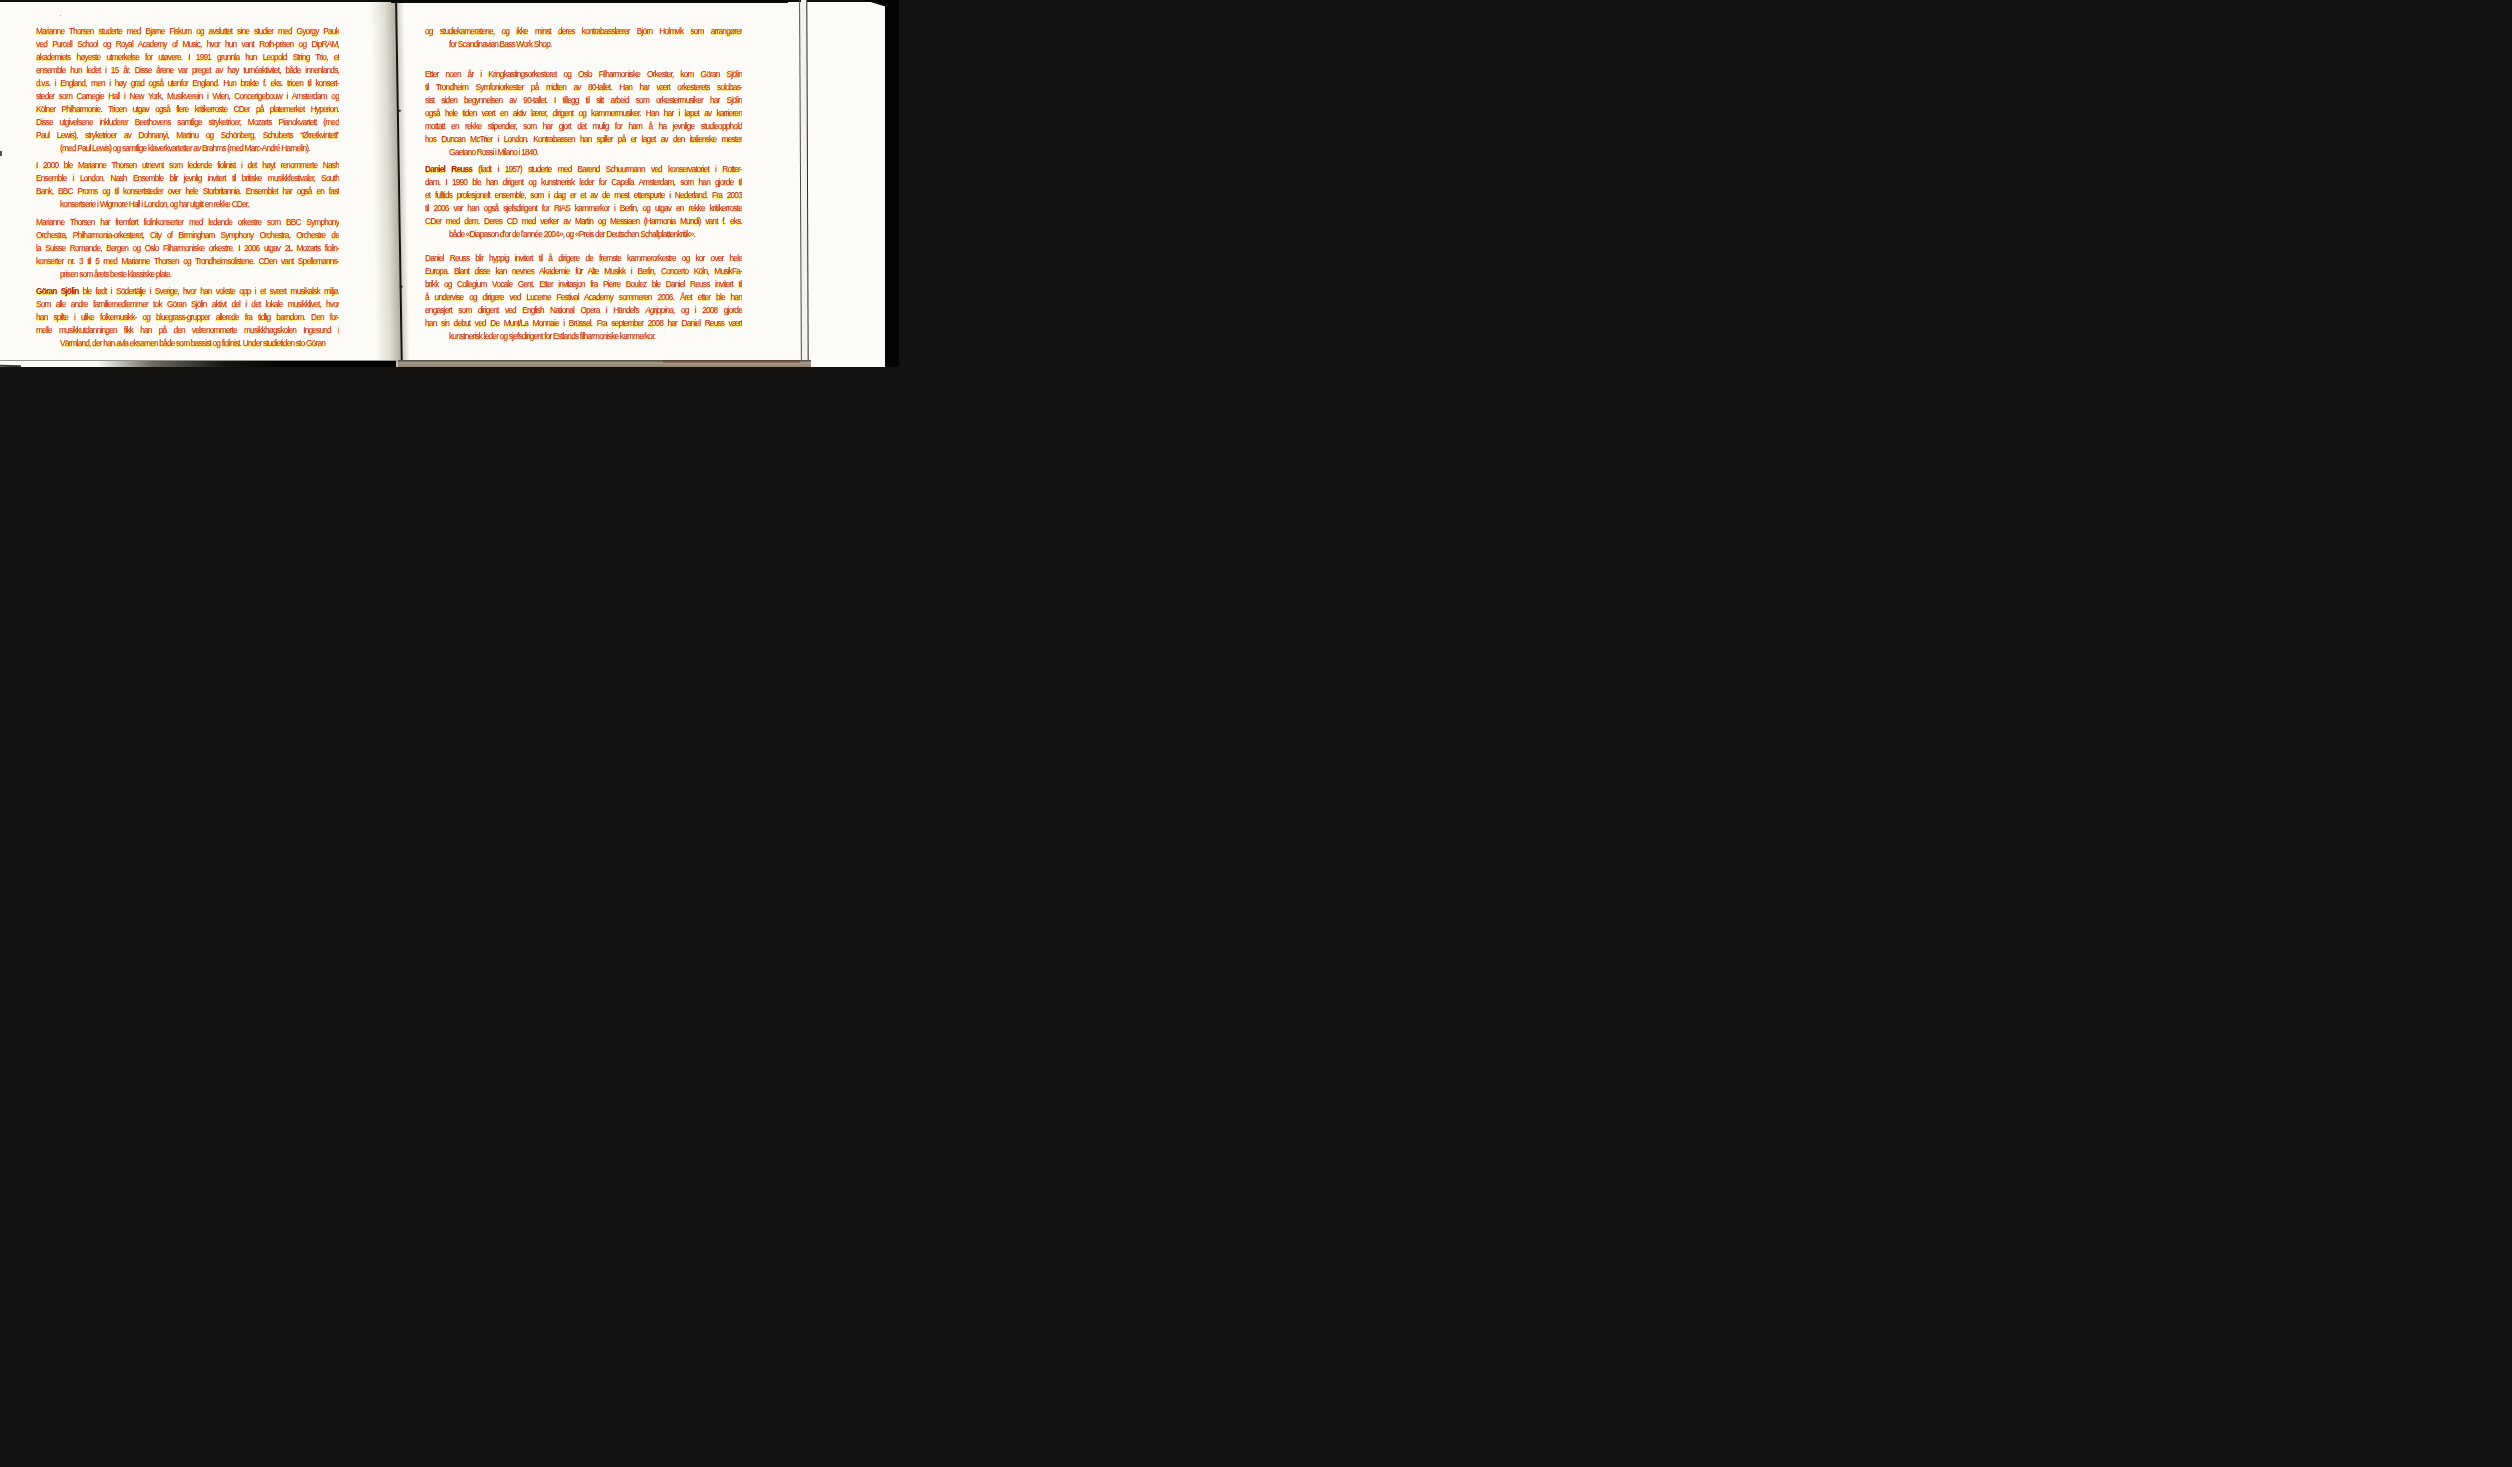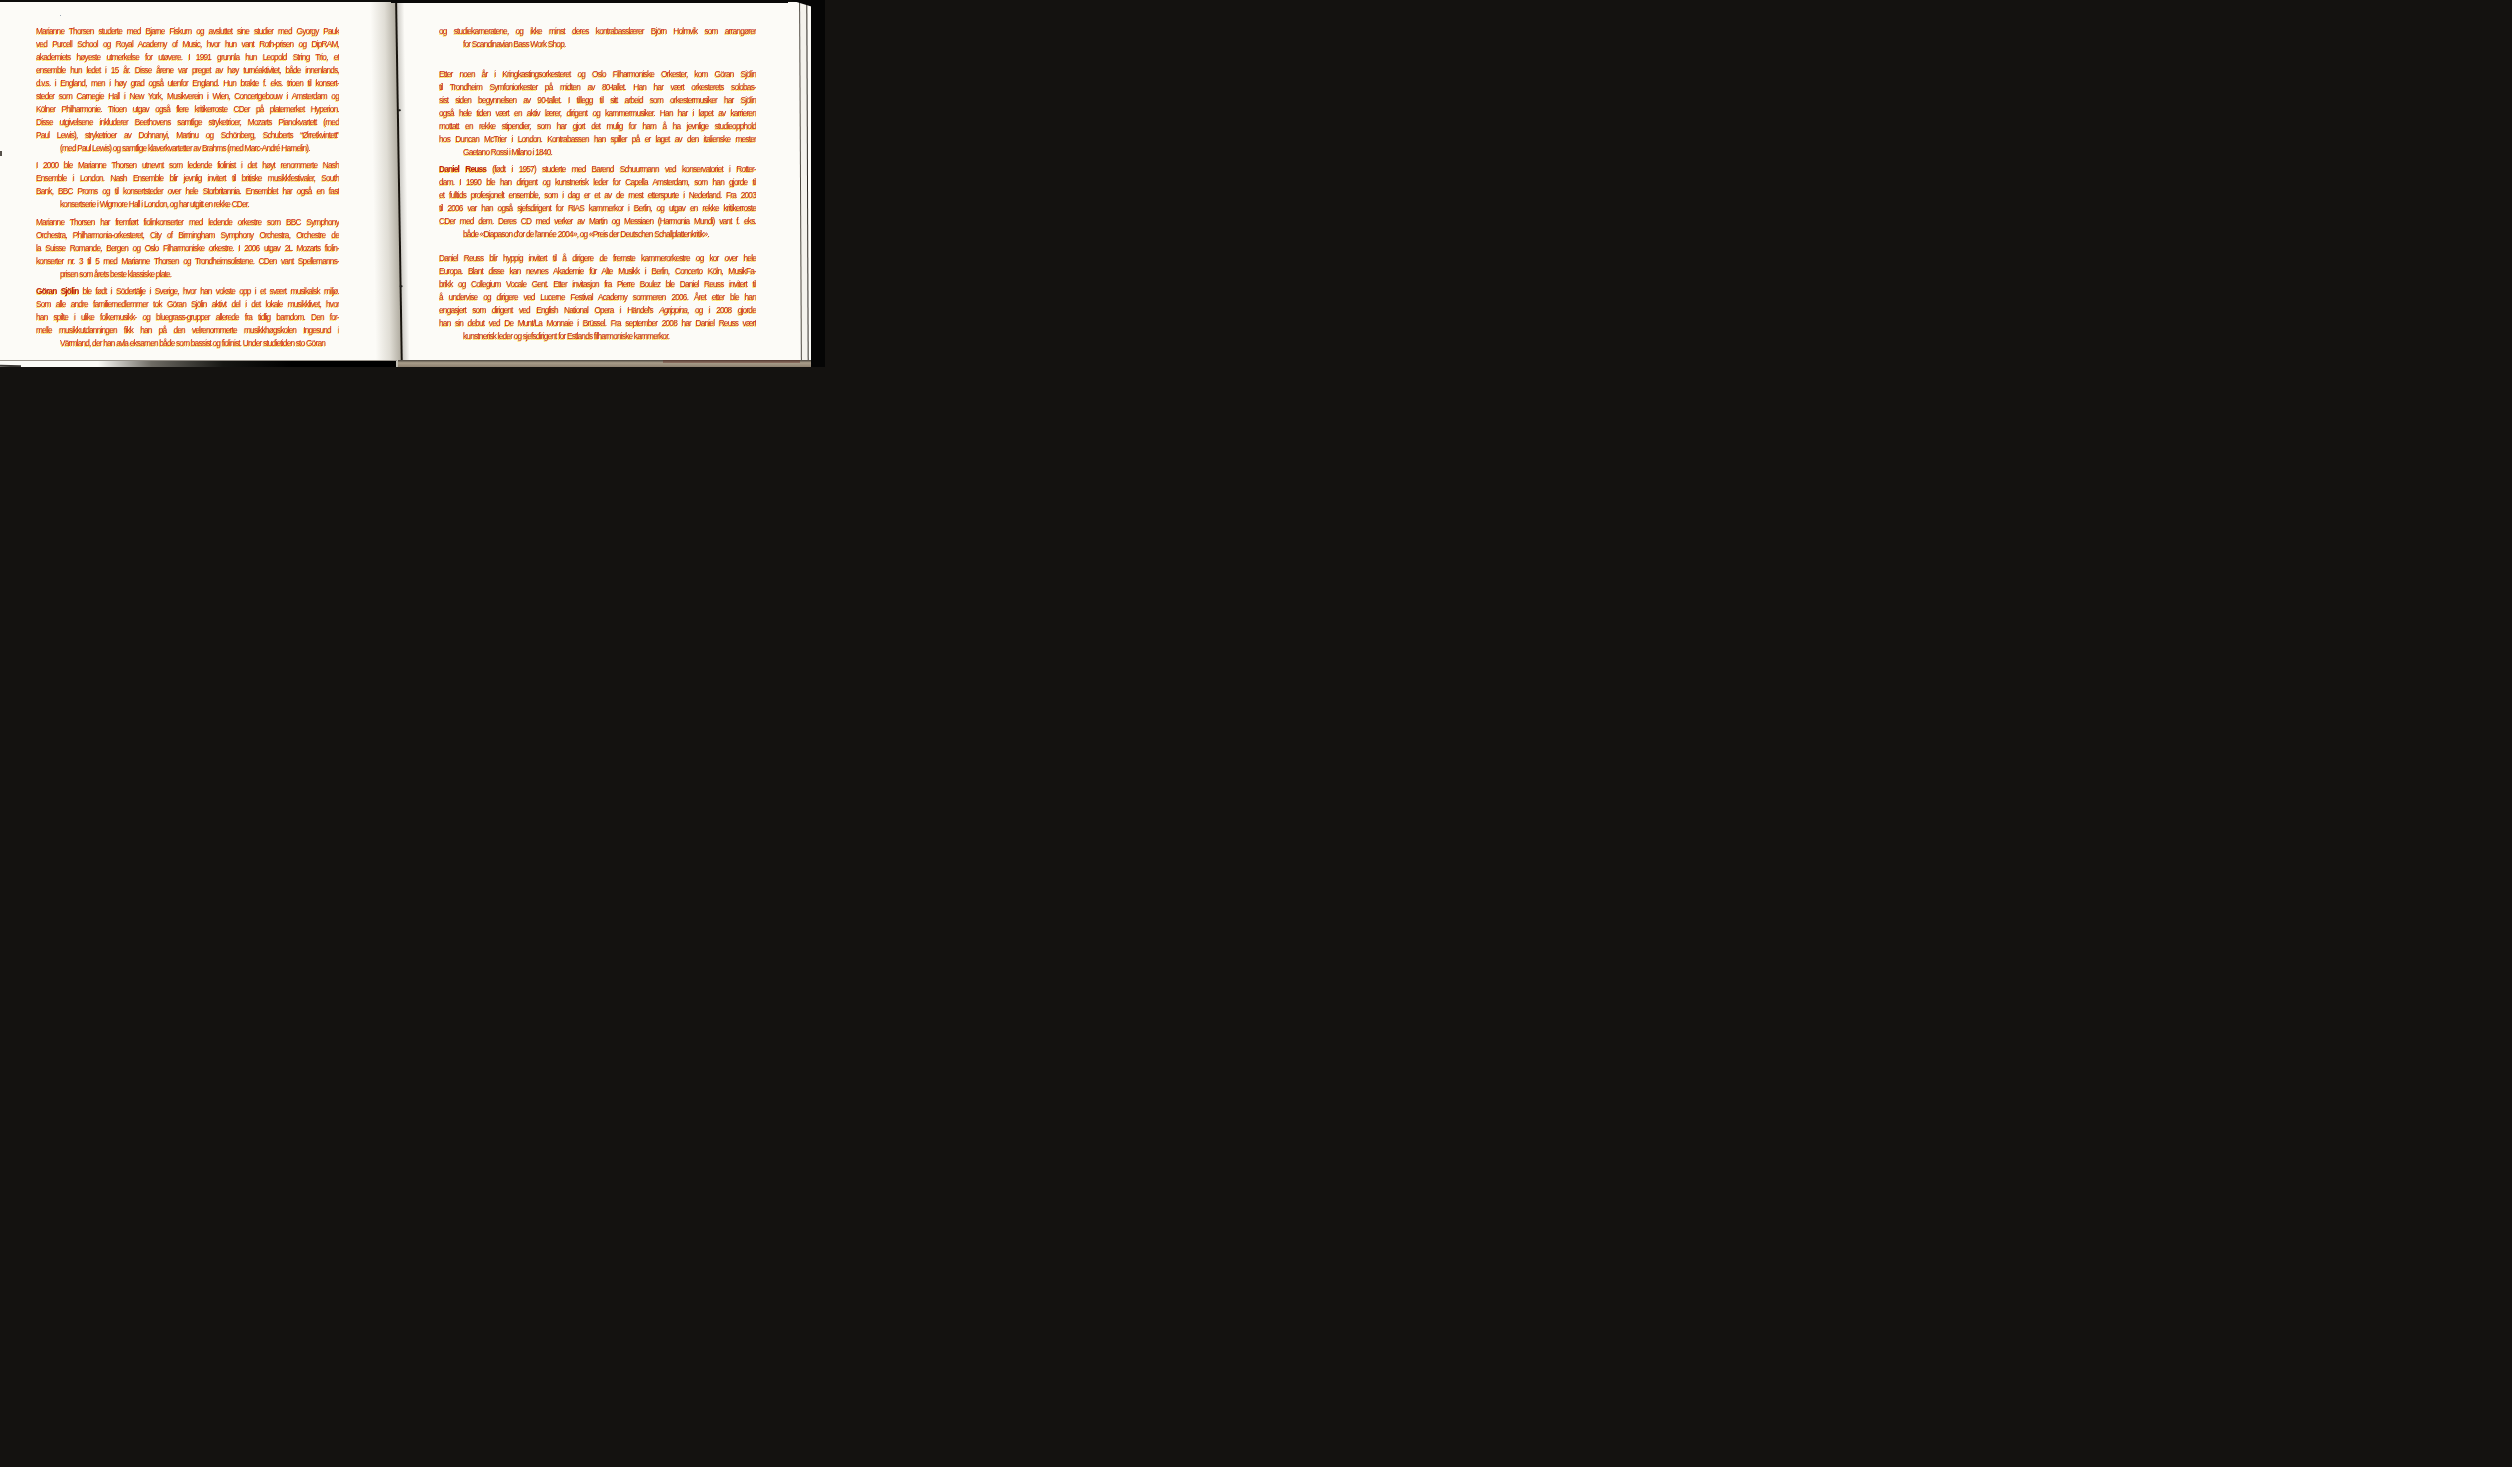--- a/index.html
+++ b/index.html
@@ -5,7 +5,7 @@
   html,body{margin:0;padding:0;background:#141210;}
   .scan{
     position:relative;
-    width:825px;height:367px;
+    width:899px;height:367px;
     background:#fcfbf7;
     overflow:hidden;
     font-family:"Liberation Sans", sans-serif;

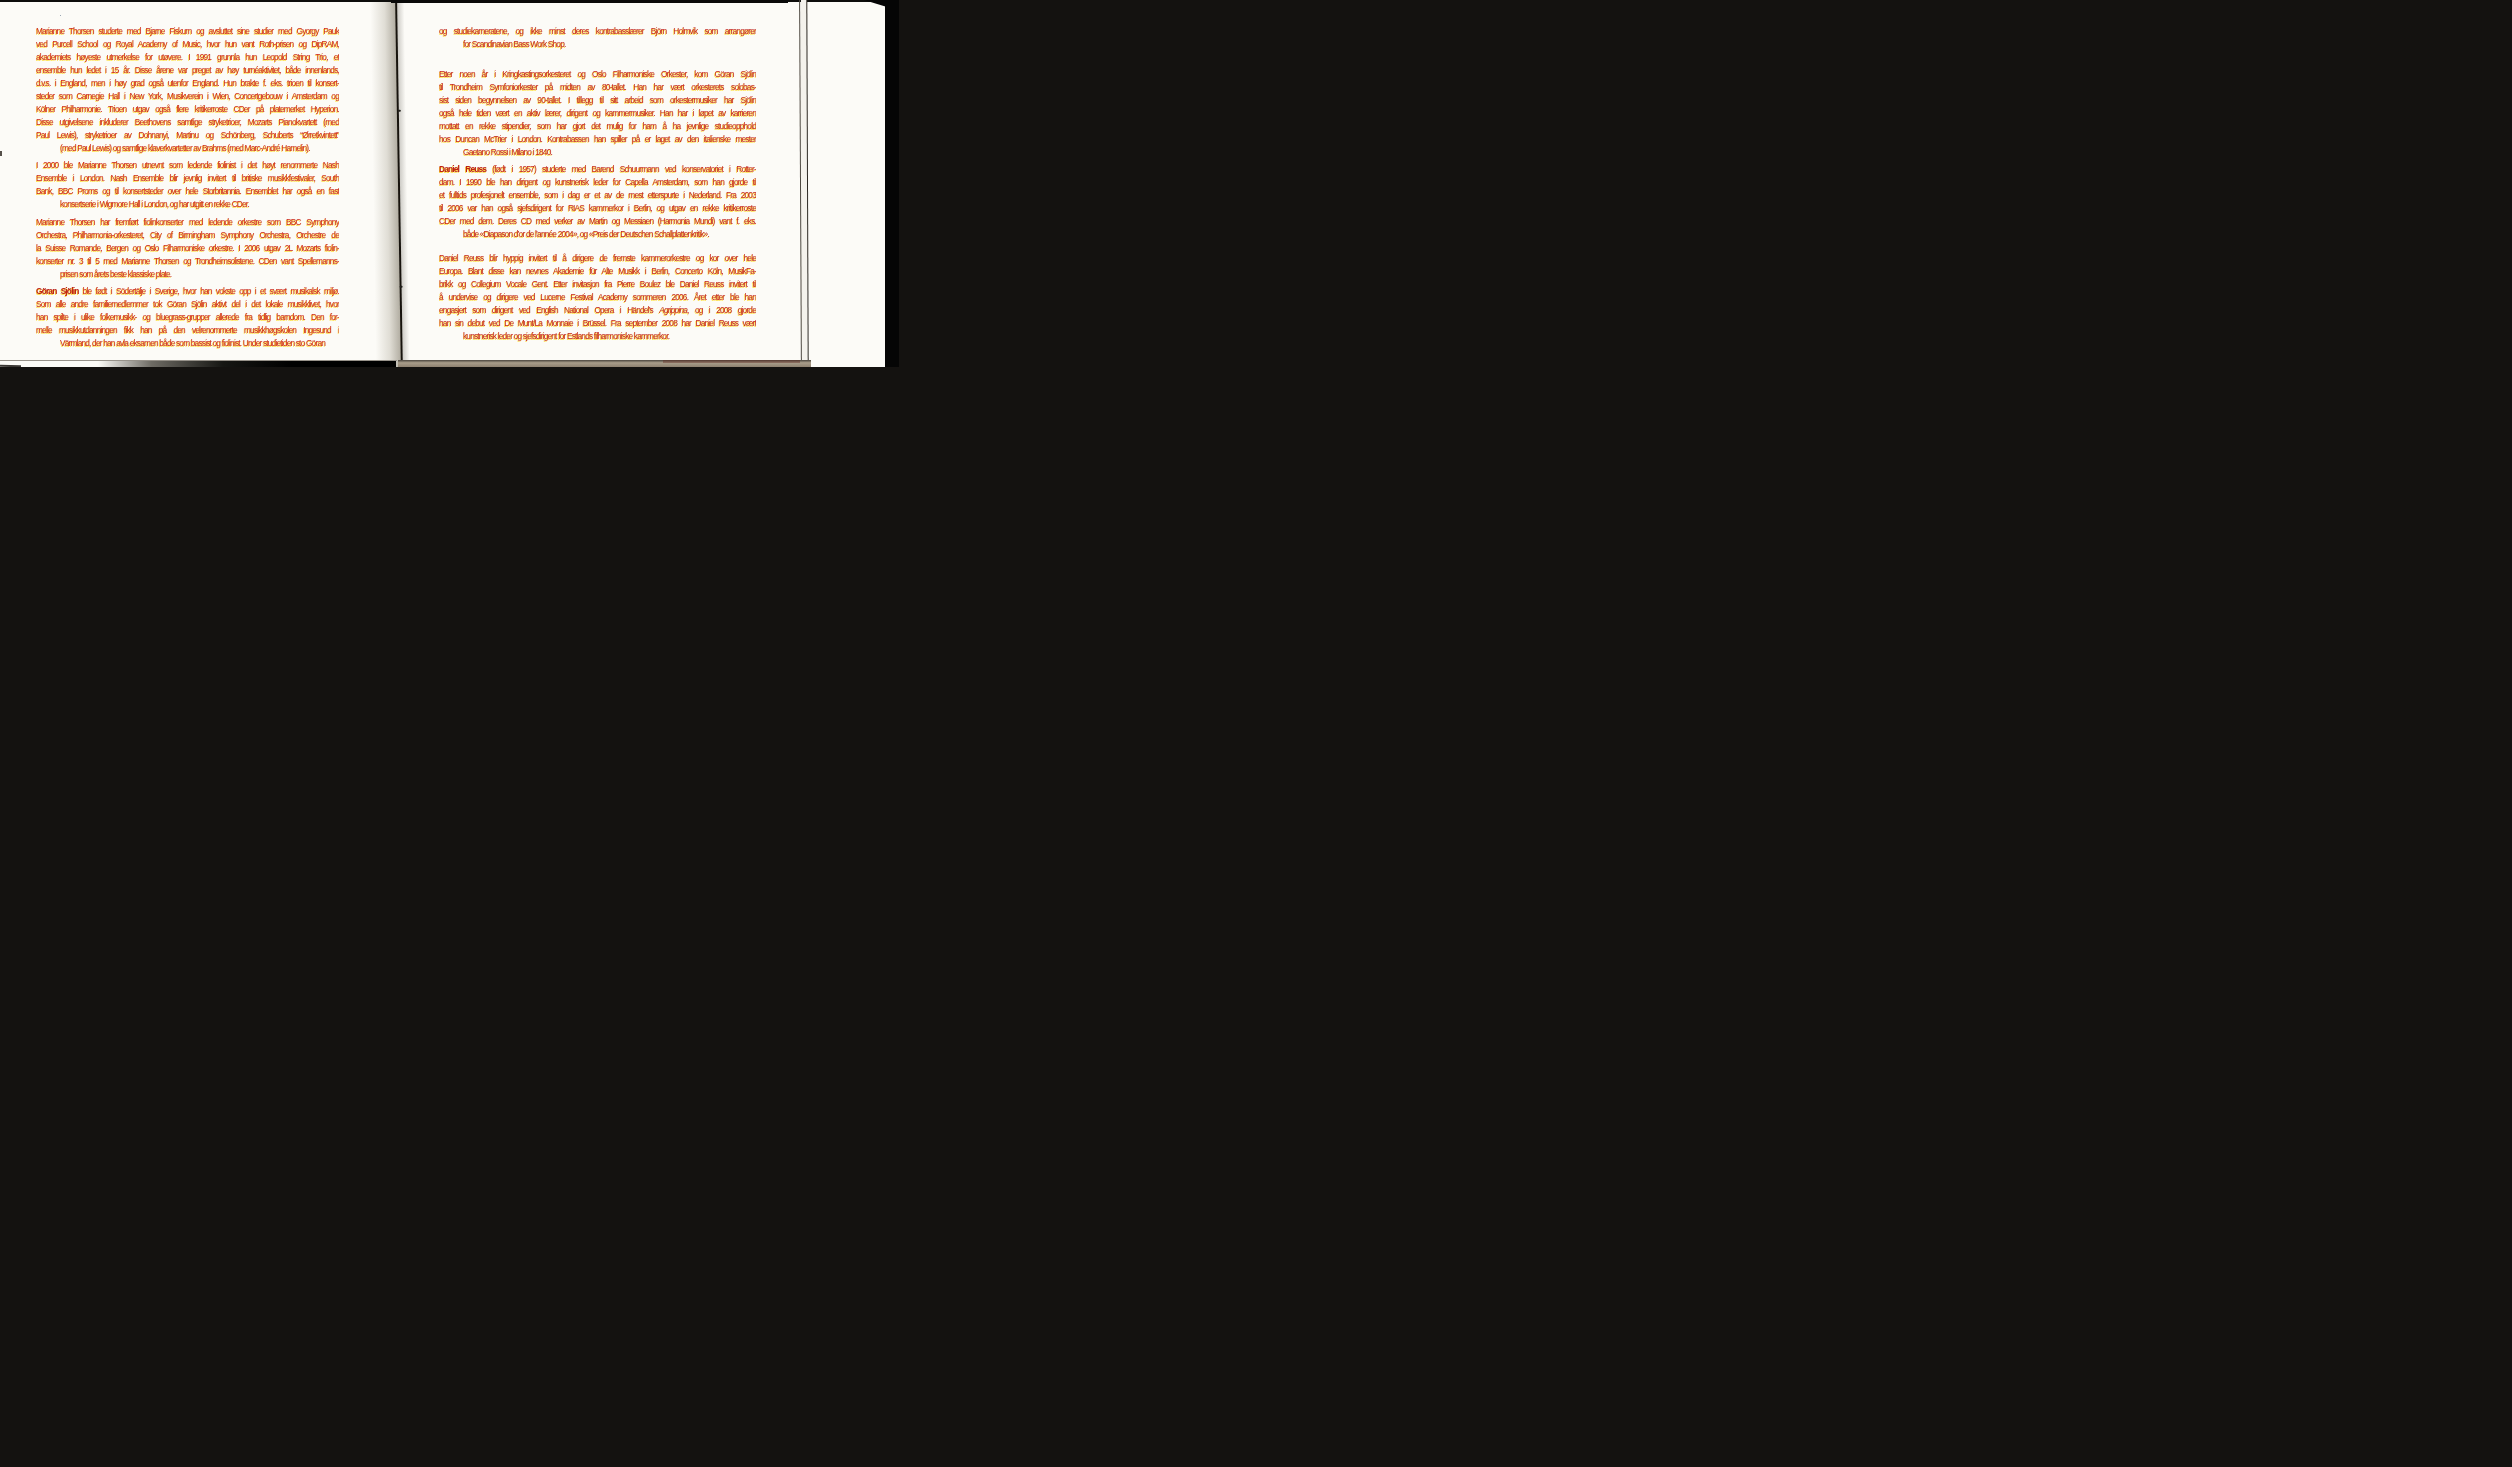--- a/index.html
+++ b/index.html
@@ -49,7 +49,7 @@
   .col{position:absolute;top:24.6px;font-size:8.3px;line-height:13px;letter-spacing:-0.8px;
     text-shadow:-0.7px 0.6px 0 rgba(255,214,0,.72), 0.3px -0.3px 0 rgba(55,50,85,.14);}
   .col-left{left:36px;width:303px;color:#d22a18;}
-  .col-right{left:439px;width:317px;color:#c9271b;}
+  .col-right{left:425px;width:317px;color:#c9271b;}
   .para{margin:0 0 4.5px 0;}
   .col-right .paras .para:nth-child(1){margin-bottom:17px;}
   .col-right .paras .para:nth-child(3){margin-bottom:11px;}

